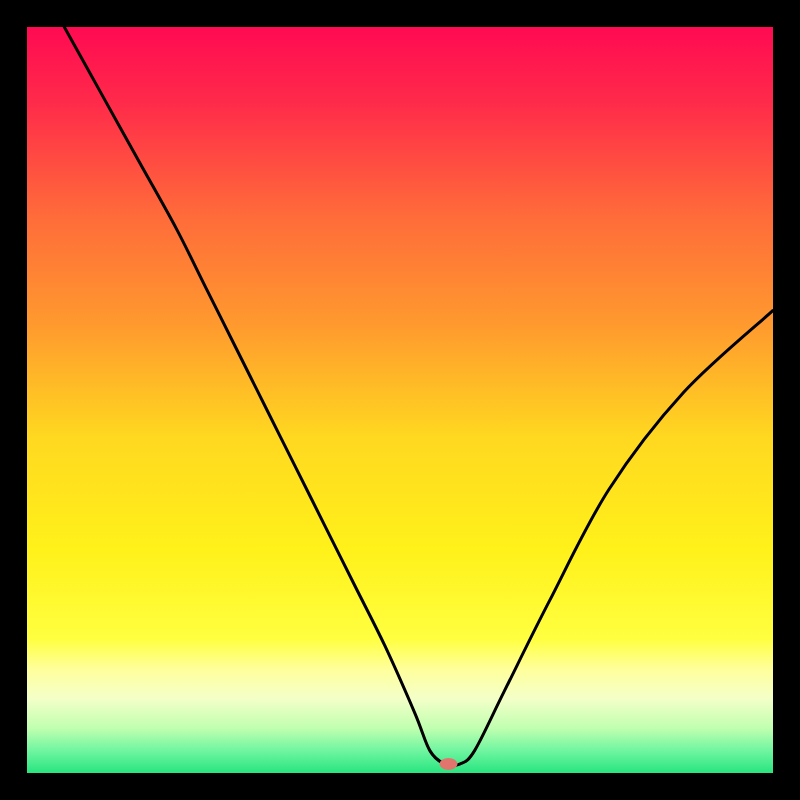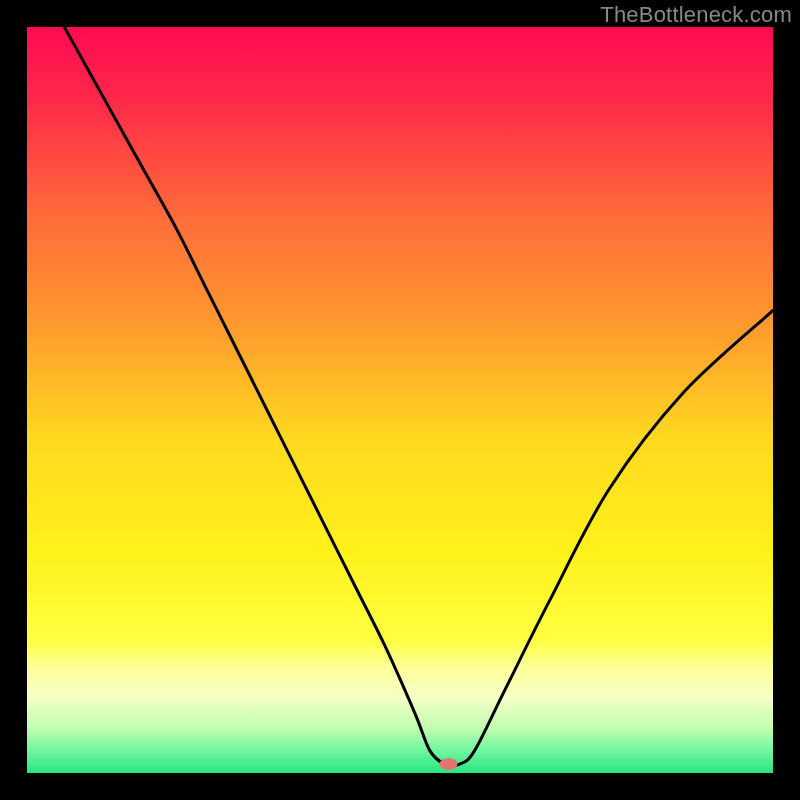--- a/index.html
+++ b/index.html
@@ -65,7 +65,6 @@
       <ellipse id="marker-dot" rx="9" ry="6" cx="421.49" cy="737.05" fill="#e2746e"></ellipse>
     </svg>
   </div>
-  <div class="watermark">TheBottleneck.com</div>
 </div>
 
 </body></html>

